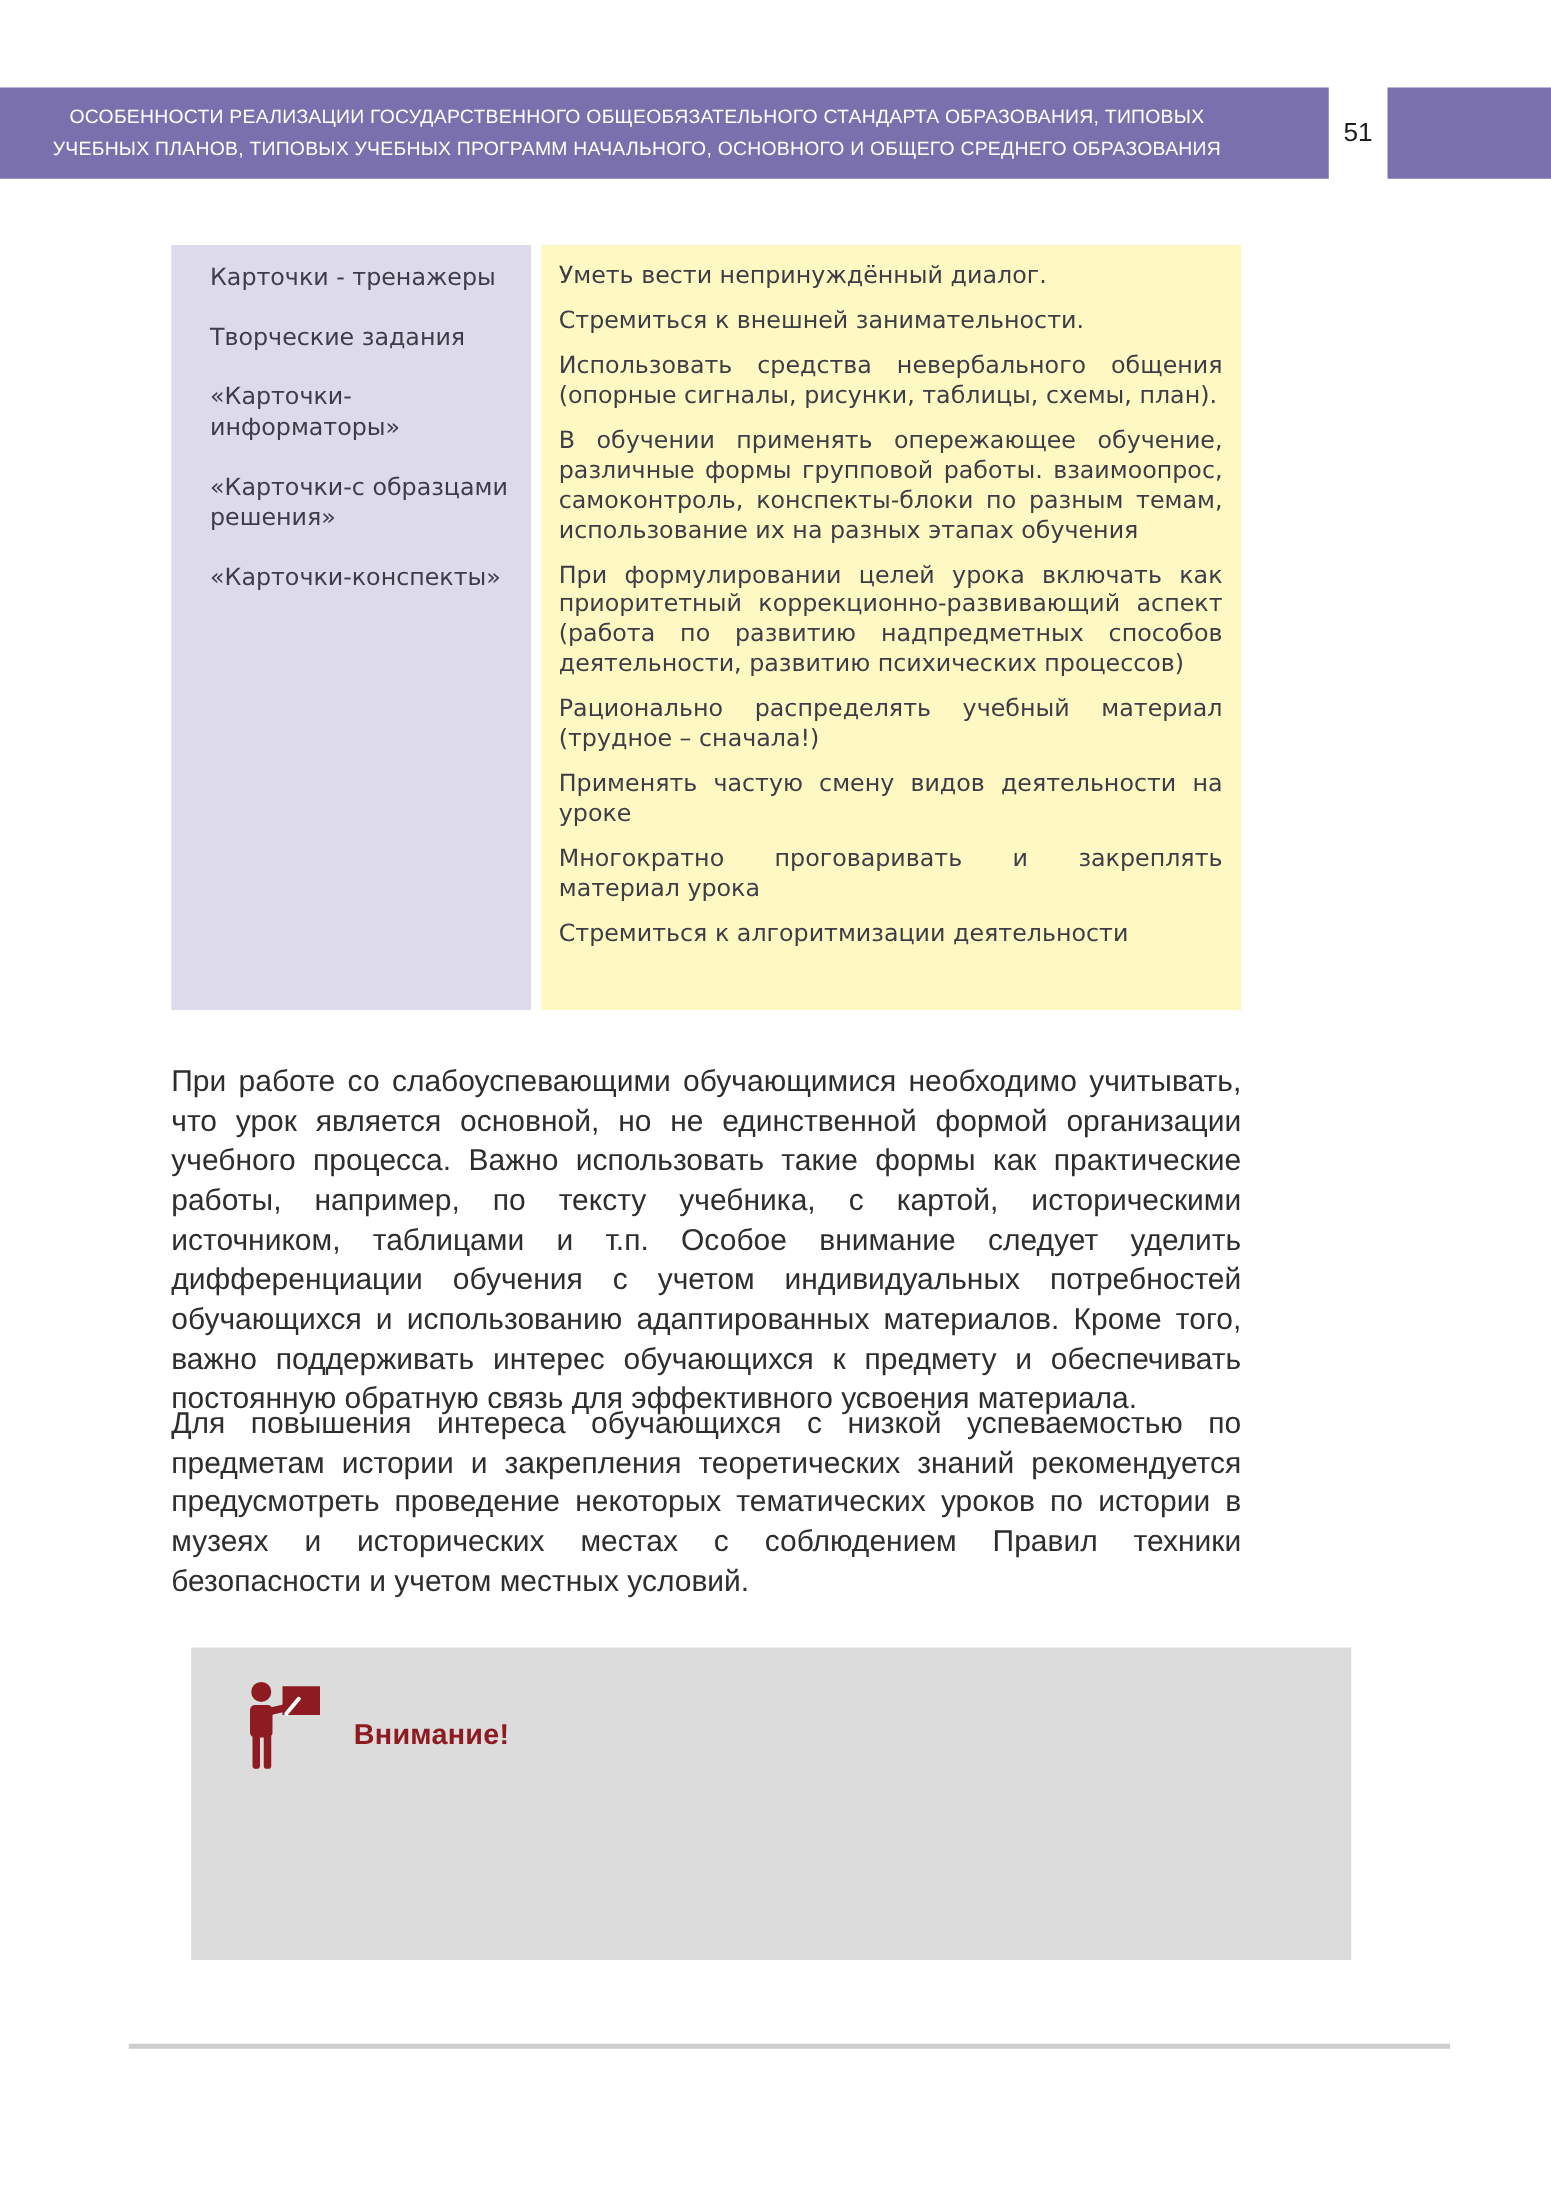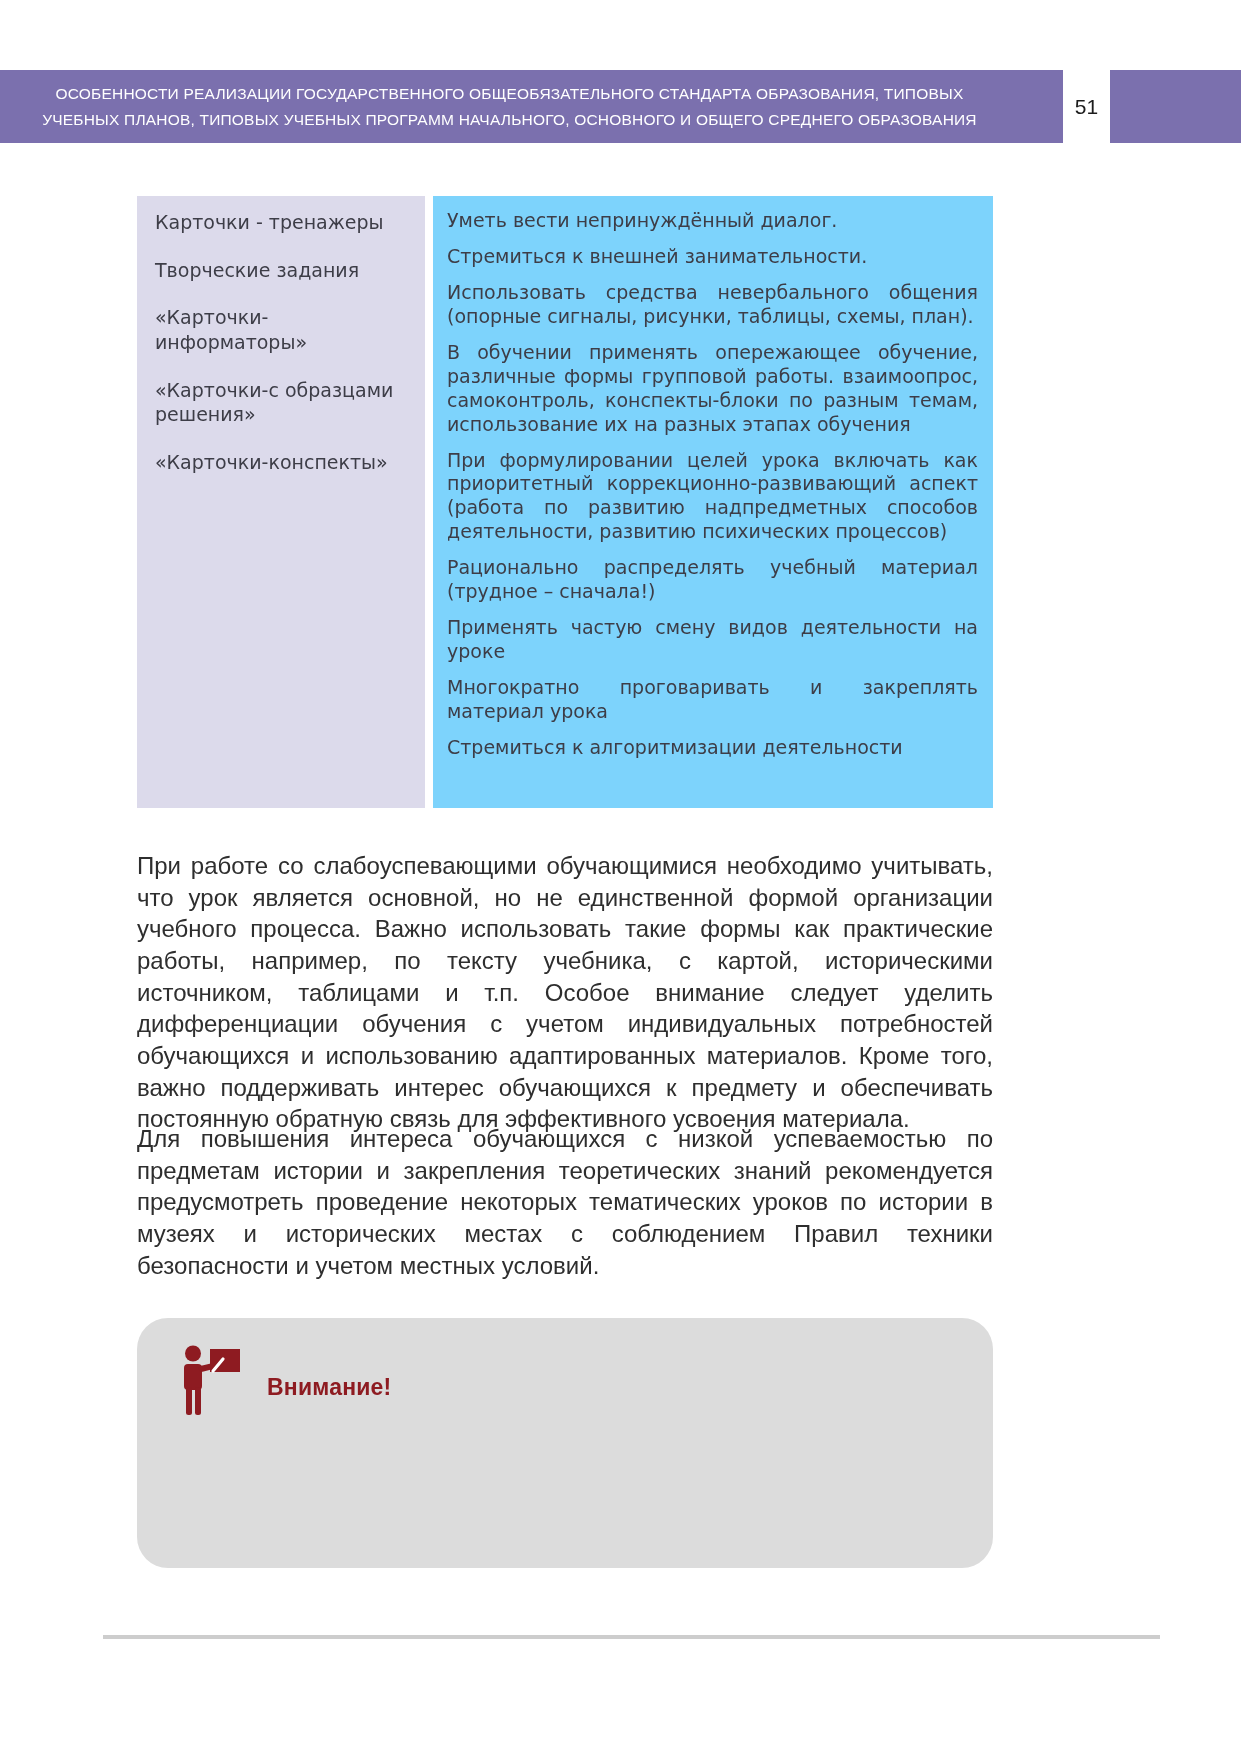--- a/index.html
+++ b/index.html
@@ -35,7 +35,7 @@
     width:288px;background:#dcdaeb;box-sizing:border-box;
     padding:14px 16px 14px 14px;font-size:19px;line-height:1.3;
   }
-  .tbl-left .item{margin:0 0 23px 4px;}
+  .tbl-left .item{margin:0 0 23px 17px;}
   .tbl-gap{width:8px;background:#ffffff;}
   .tbl-right{
     flex:1;background:#7dd3fc;box-sizing:border-box;

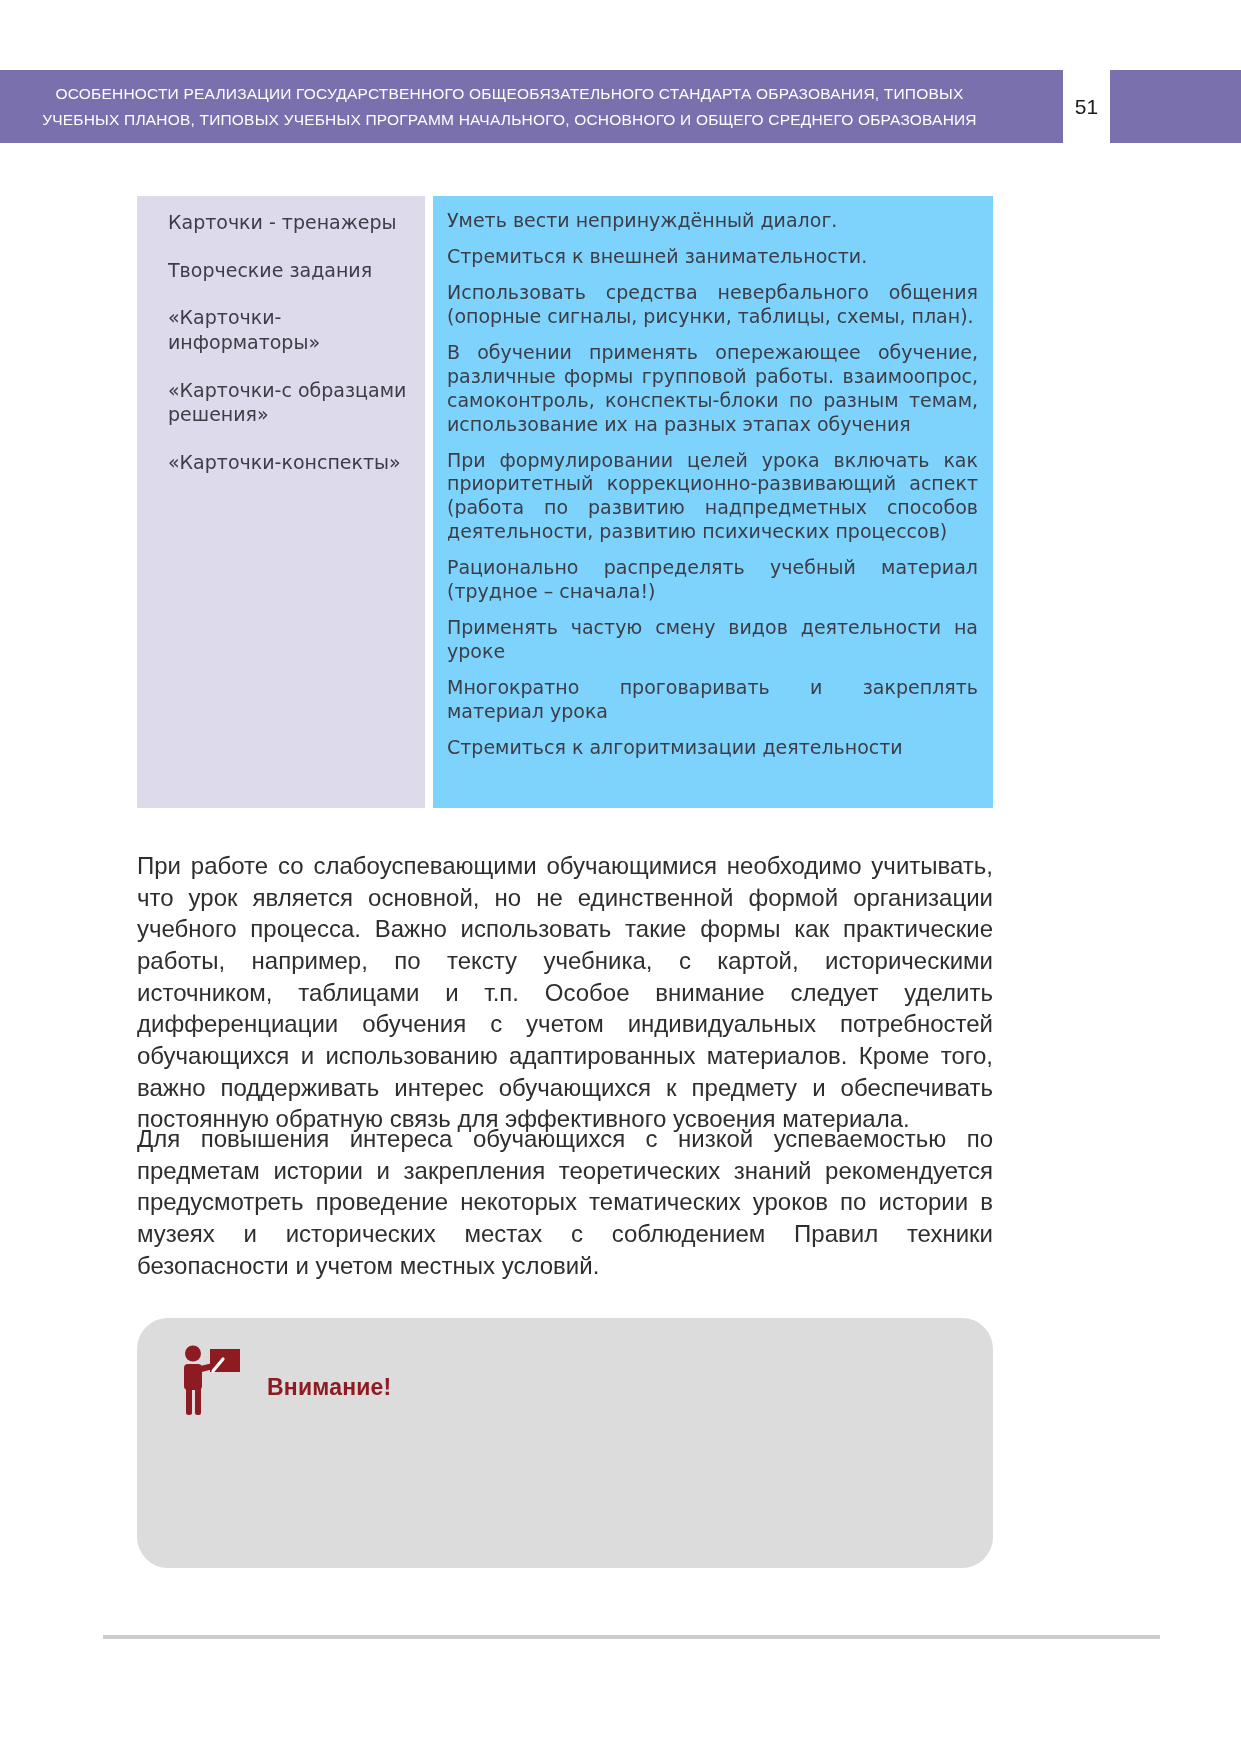--- a/index.html
+++ b/index.html
@@ -38,7 +38,7 @@
   .tbl-left .item{margin:0 0 23px 17px;}
   .tbl-gap{width:8px;background:#ffffff;}
   .tbl-right{
-    flex:1;background:#7dd3fc;box-sizing:border-box;
+    flex:1;background:#fef9c3;box-sizing:border-box;
     padding:13px 15px 12px 14px;font-size:19px;line-height:1.26;
   }
   .tbl-right .item{margin:0 0 12px 0;text-align:justify;}

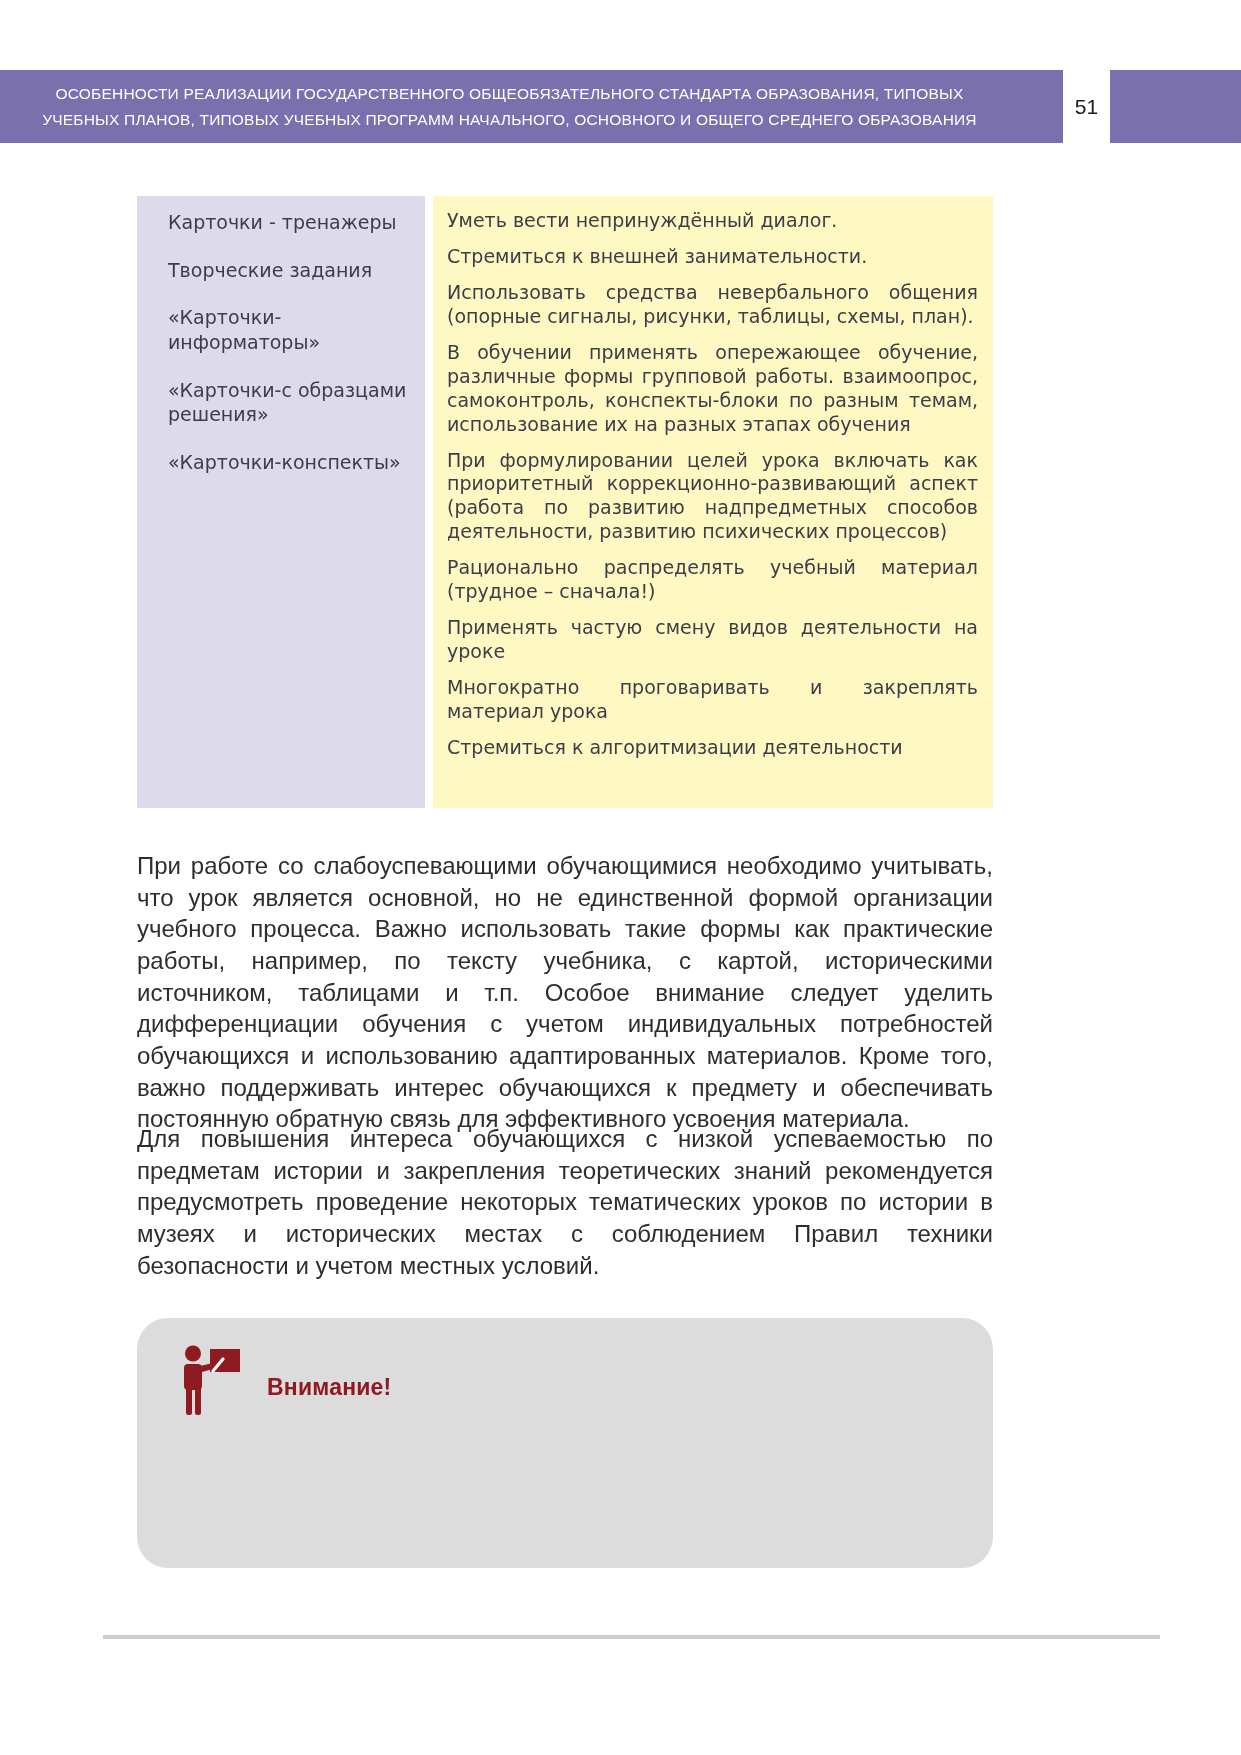--- a/index.html
+++ b/index.html
@@ -52,8 +52,8 @@
   .para2{top:1123px;}
   
   .callout{
-    position:absolute;left:137px;top:1318px;width:856px;height:250px;
-    background:#dcdcdc;box-sizing:border-box;padding:26px 40px 0 40px;border-radius:31px;
+    position:absolute;left:153px;top:1318px;width:928px;height:250px;
+    background:#dcdcdc;box-sizing:border-box;padding:26px 40px 0 40px;
   }
   .callout-head{display:flex;align-items:center;gap:26px;height:86px;}
   .callout-title{

